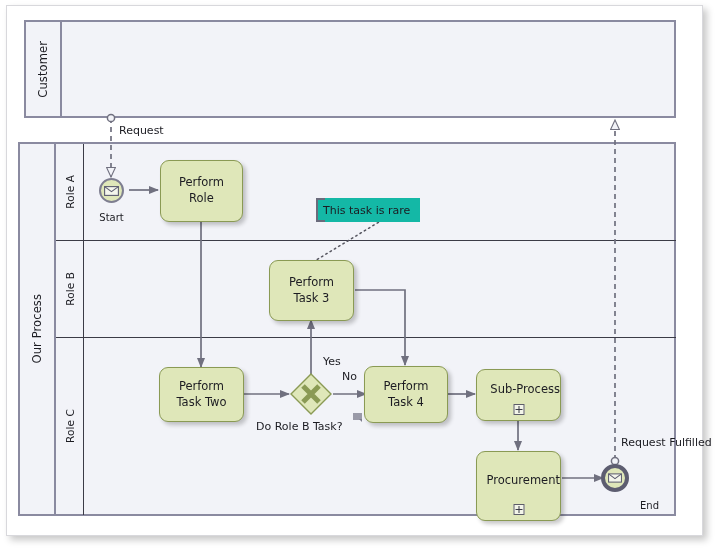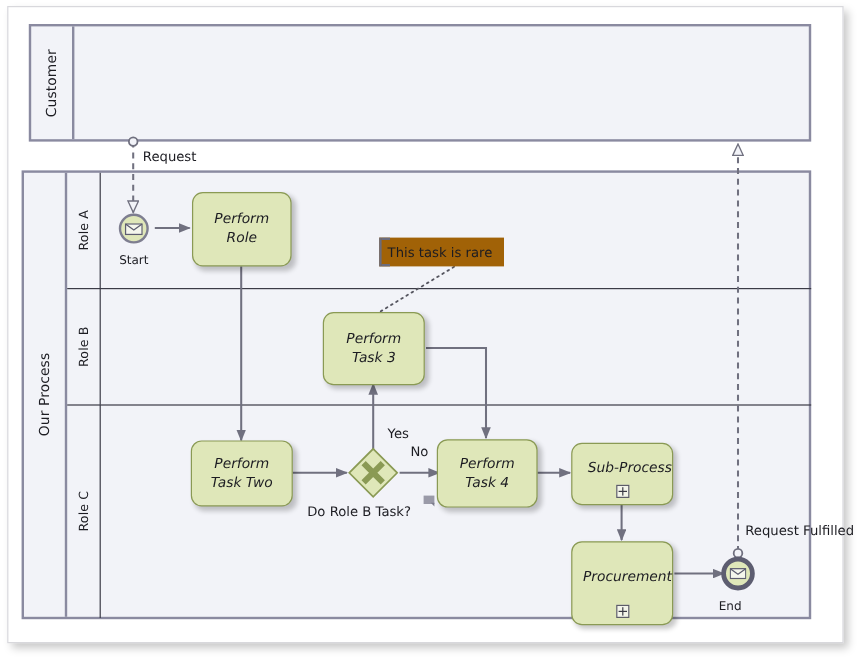--- a/index.html
+++ b/index.html
@@ -69,7 +69,6 @@
     font-size:11.5px;color:#1c1c22;
     line-height:1.38;
     text-align:center;
-    font-style:italic;
   }
   .task .ln{display:block;}
   .sub-marker{

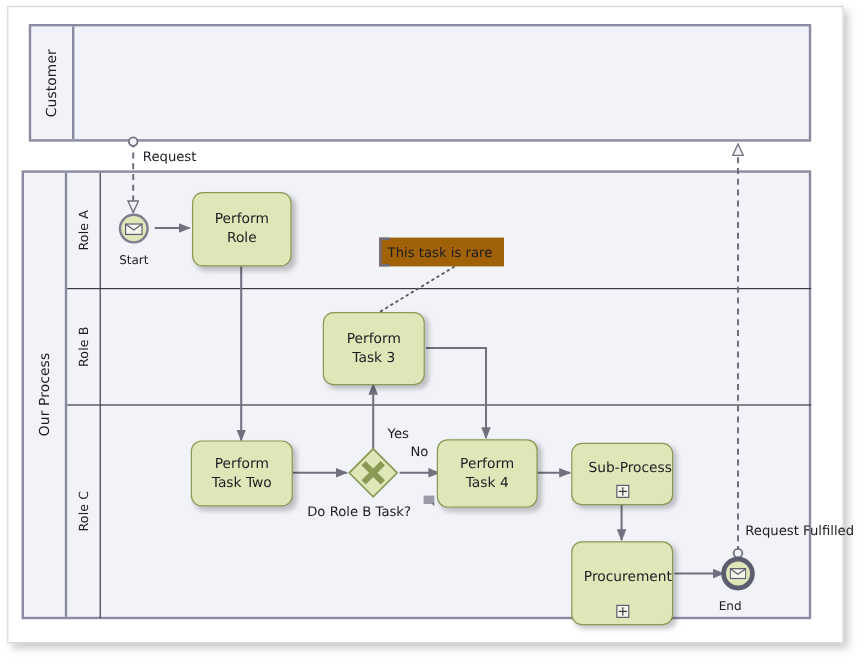--- a/index.html
+++ b/index.html
@@ -105,7 +105,7 @@
   
   .annotation{
     position:absolute;
-    background:#a16207;
+    background:#14b8a6;
     border-left:2px solid #6b6b7c;
     box-sizing:border-box;
     font-size:11px;color:#1c1c22;

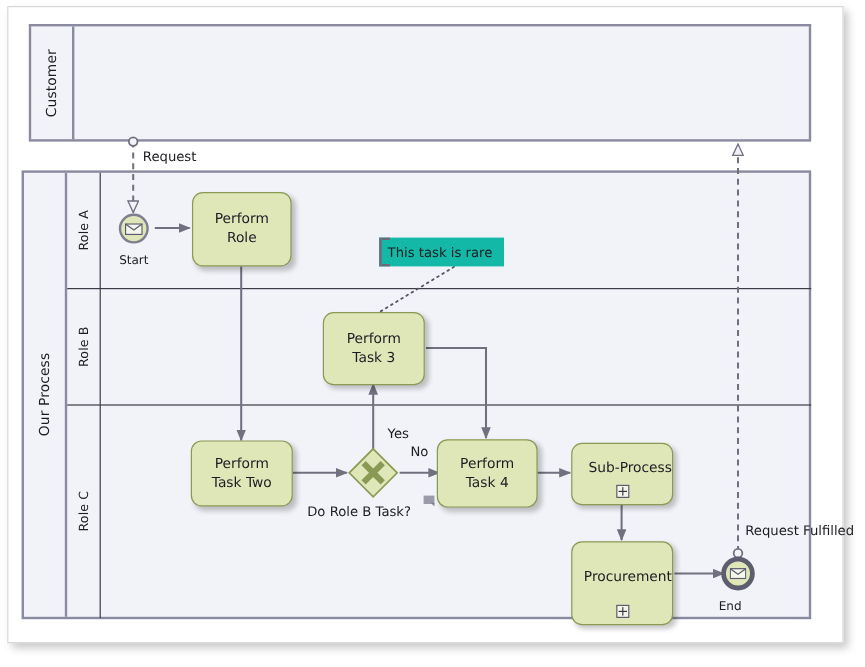--- a/index.html
+++ b/index.html
@@ -227,7 +227,7 @@
       <path d="M0.6,0.6 L7.5,5.6 L14.4,0.6" fill="none" stroke="#5d5d70" stroke-width="1.1"></path>
     </svg>
   </div>
-  <div class="ev-label" style="left:576px;top:500px;width:65px;">End</div>
+  <div class="ev-label" style="left:617px;top:500px;width:65px;">End</div>
 
   <div class="task" style="left:160px;top:160px;width:83px;height:62px;">
     <span class="ln">Perform</span>

